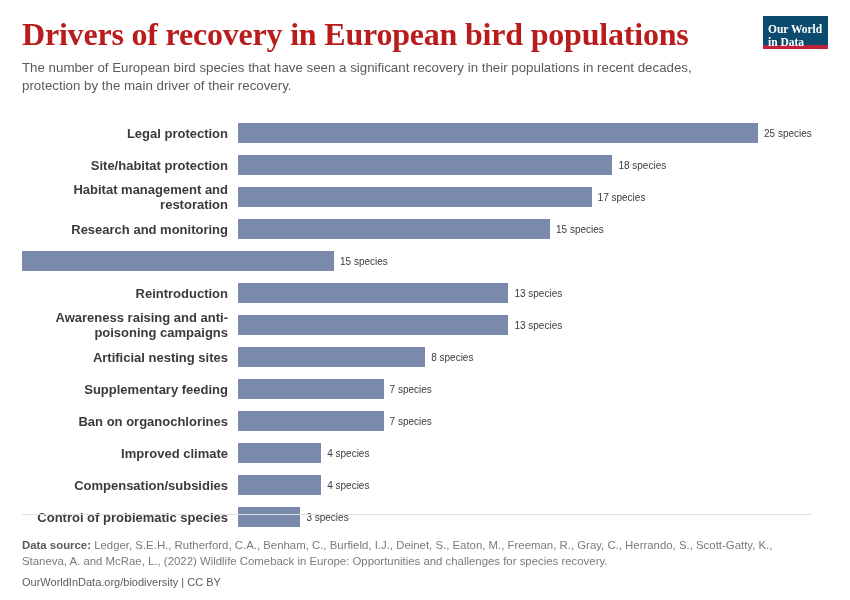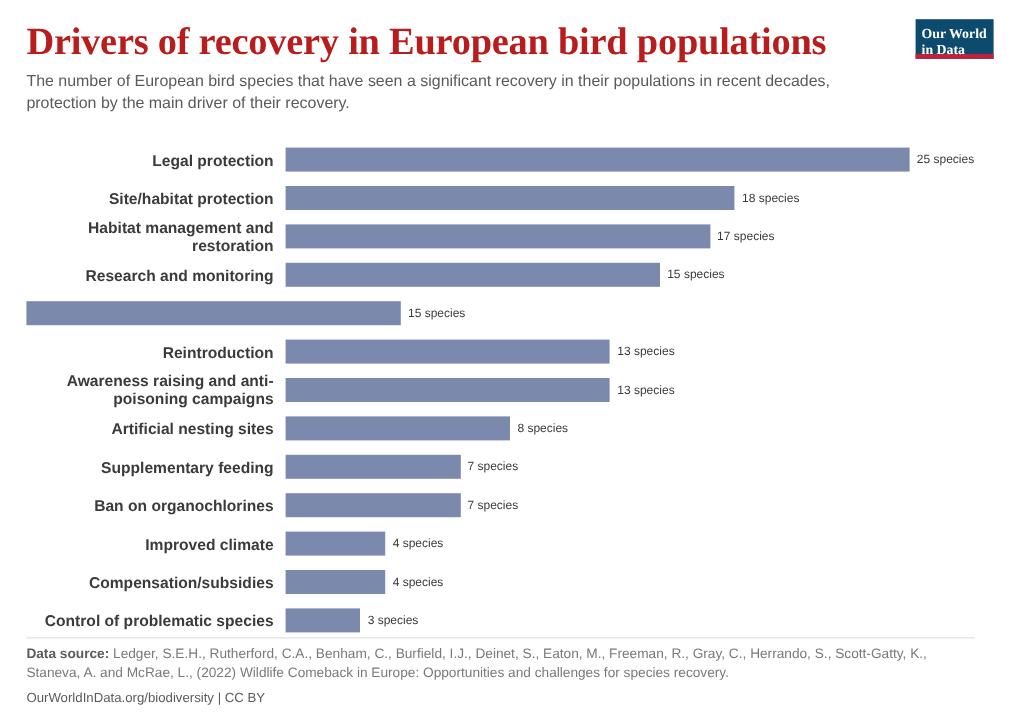--- a/index.html
+++ b/index.html
@@ -101,7 +101,7 @@
     right: 38px;
     bottom: 12px;
     border-top: 1px solid #e0e0e0;
-    padding-top: 5px;
+    padding-top: 22px;
   }
   .source {
     font-size: 11.4px;

